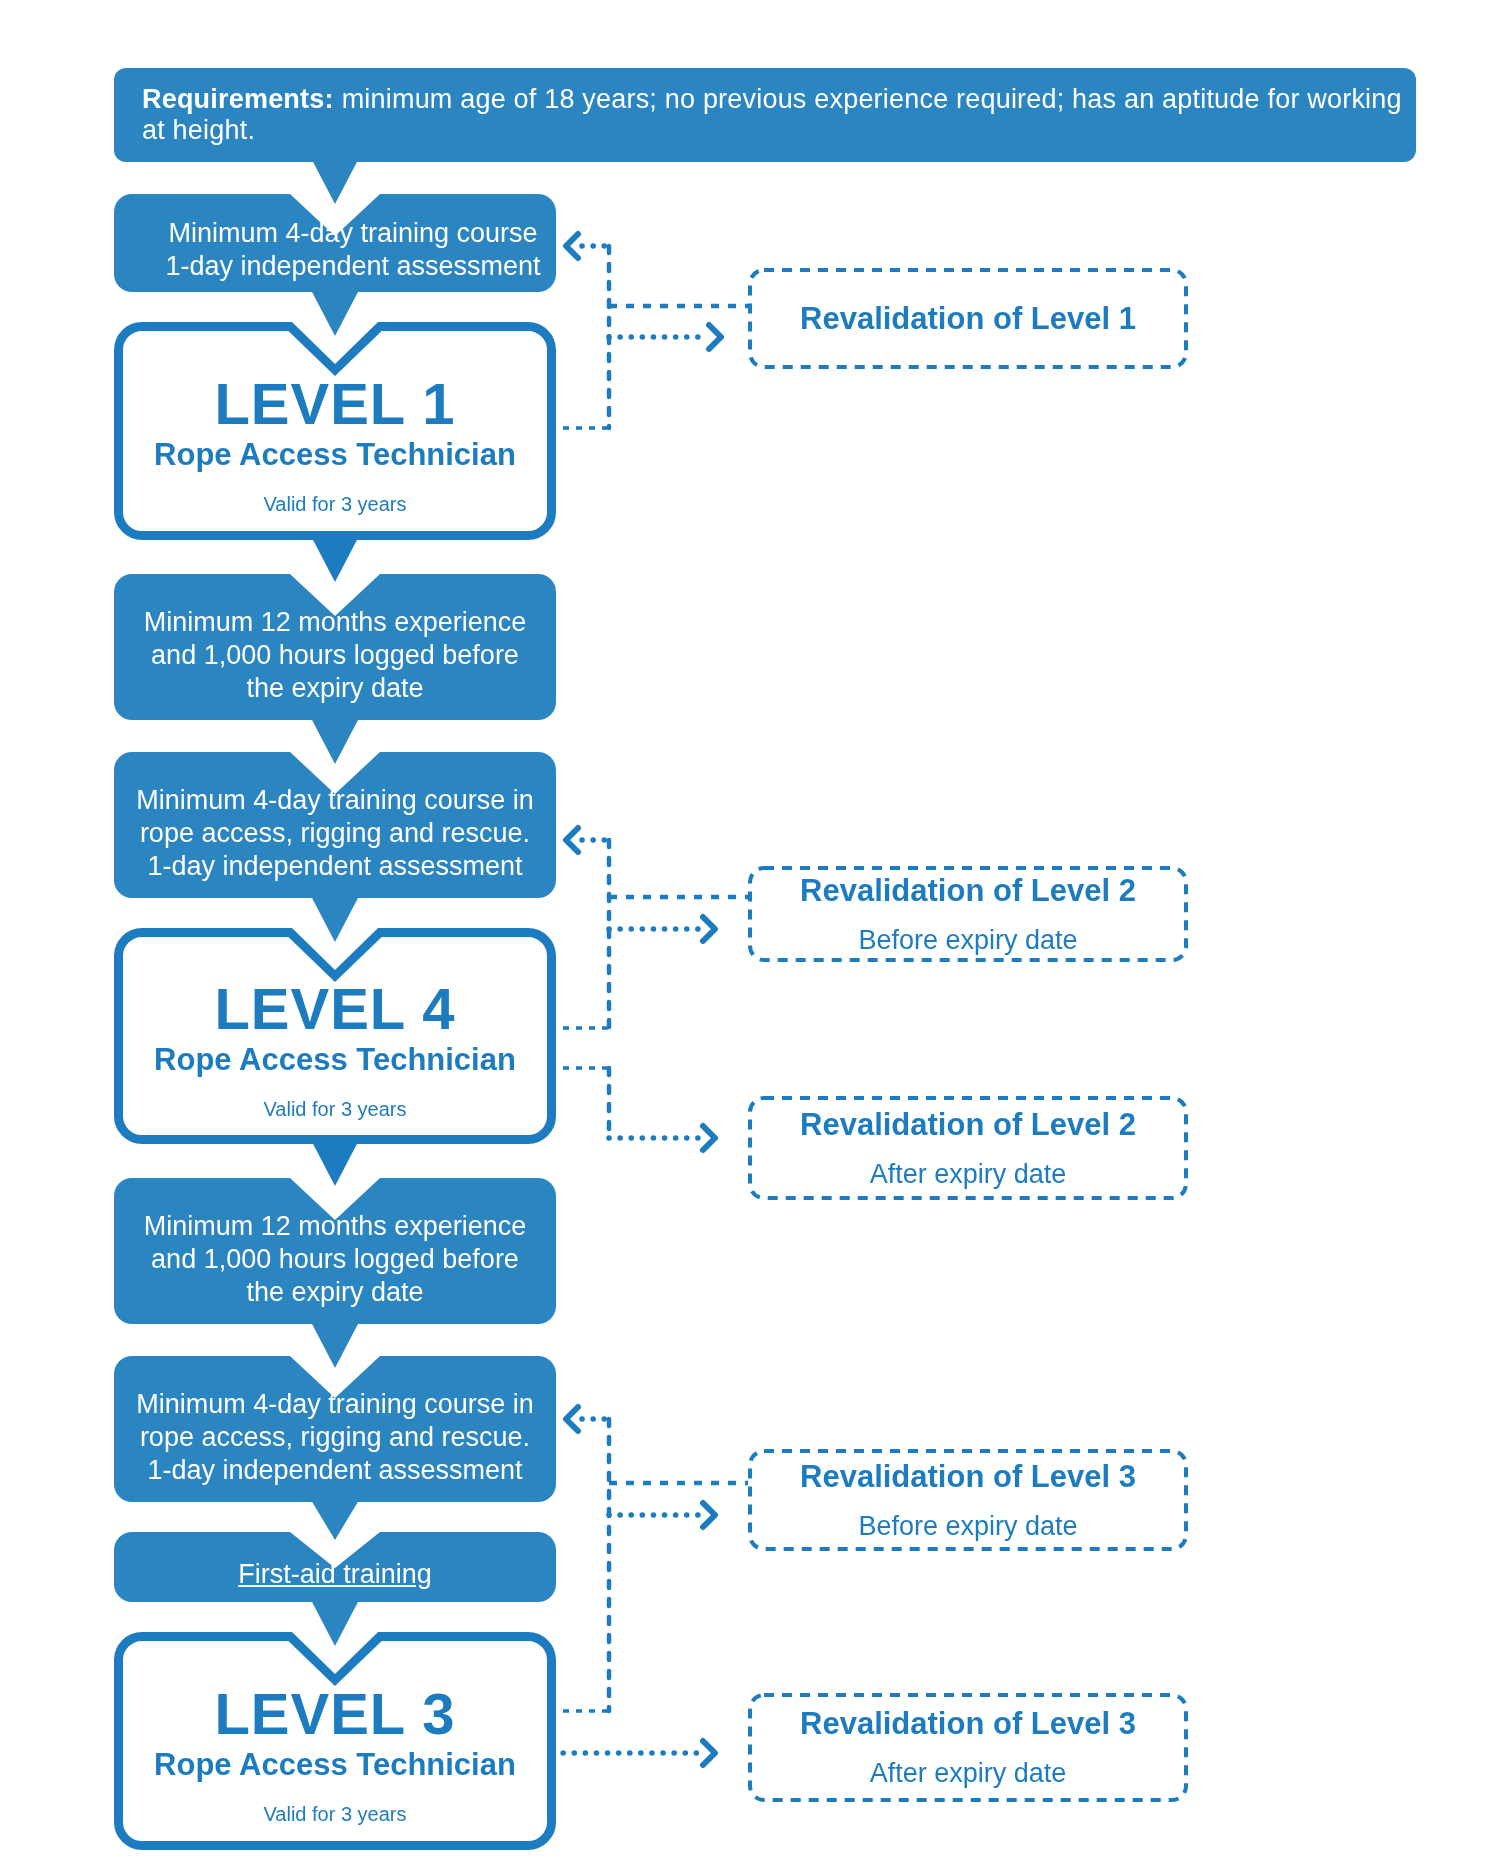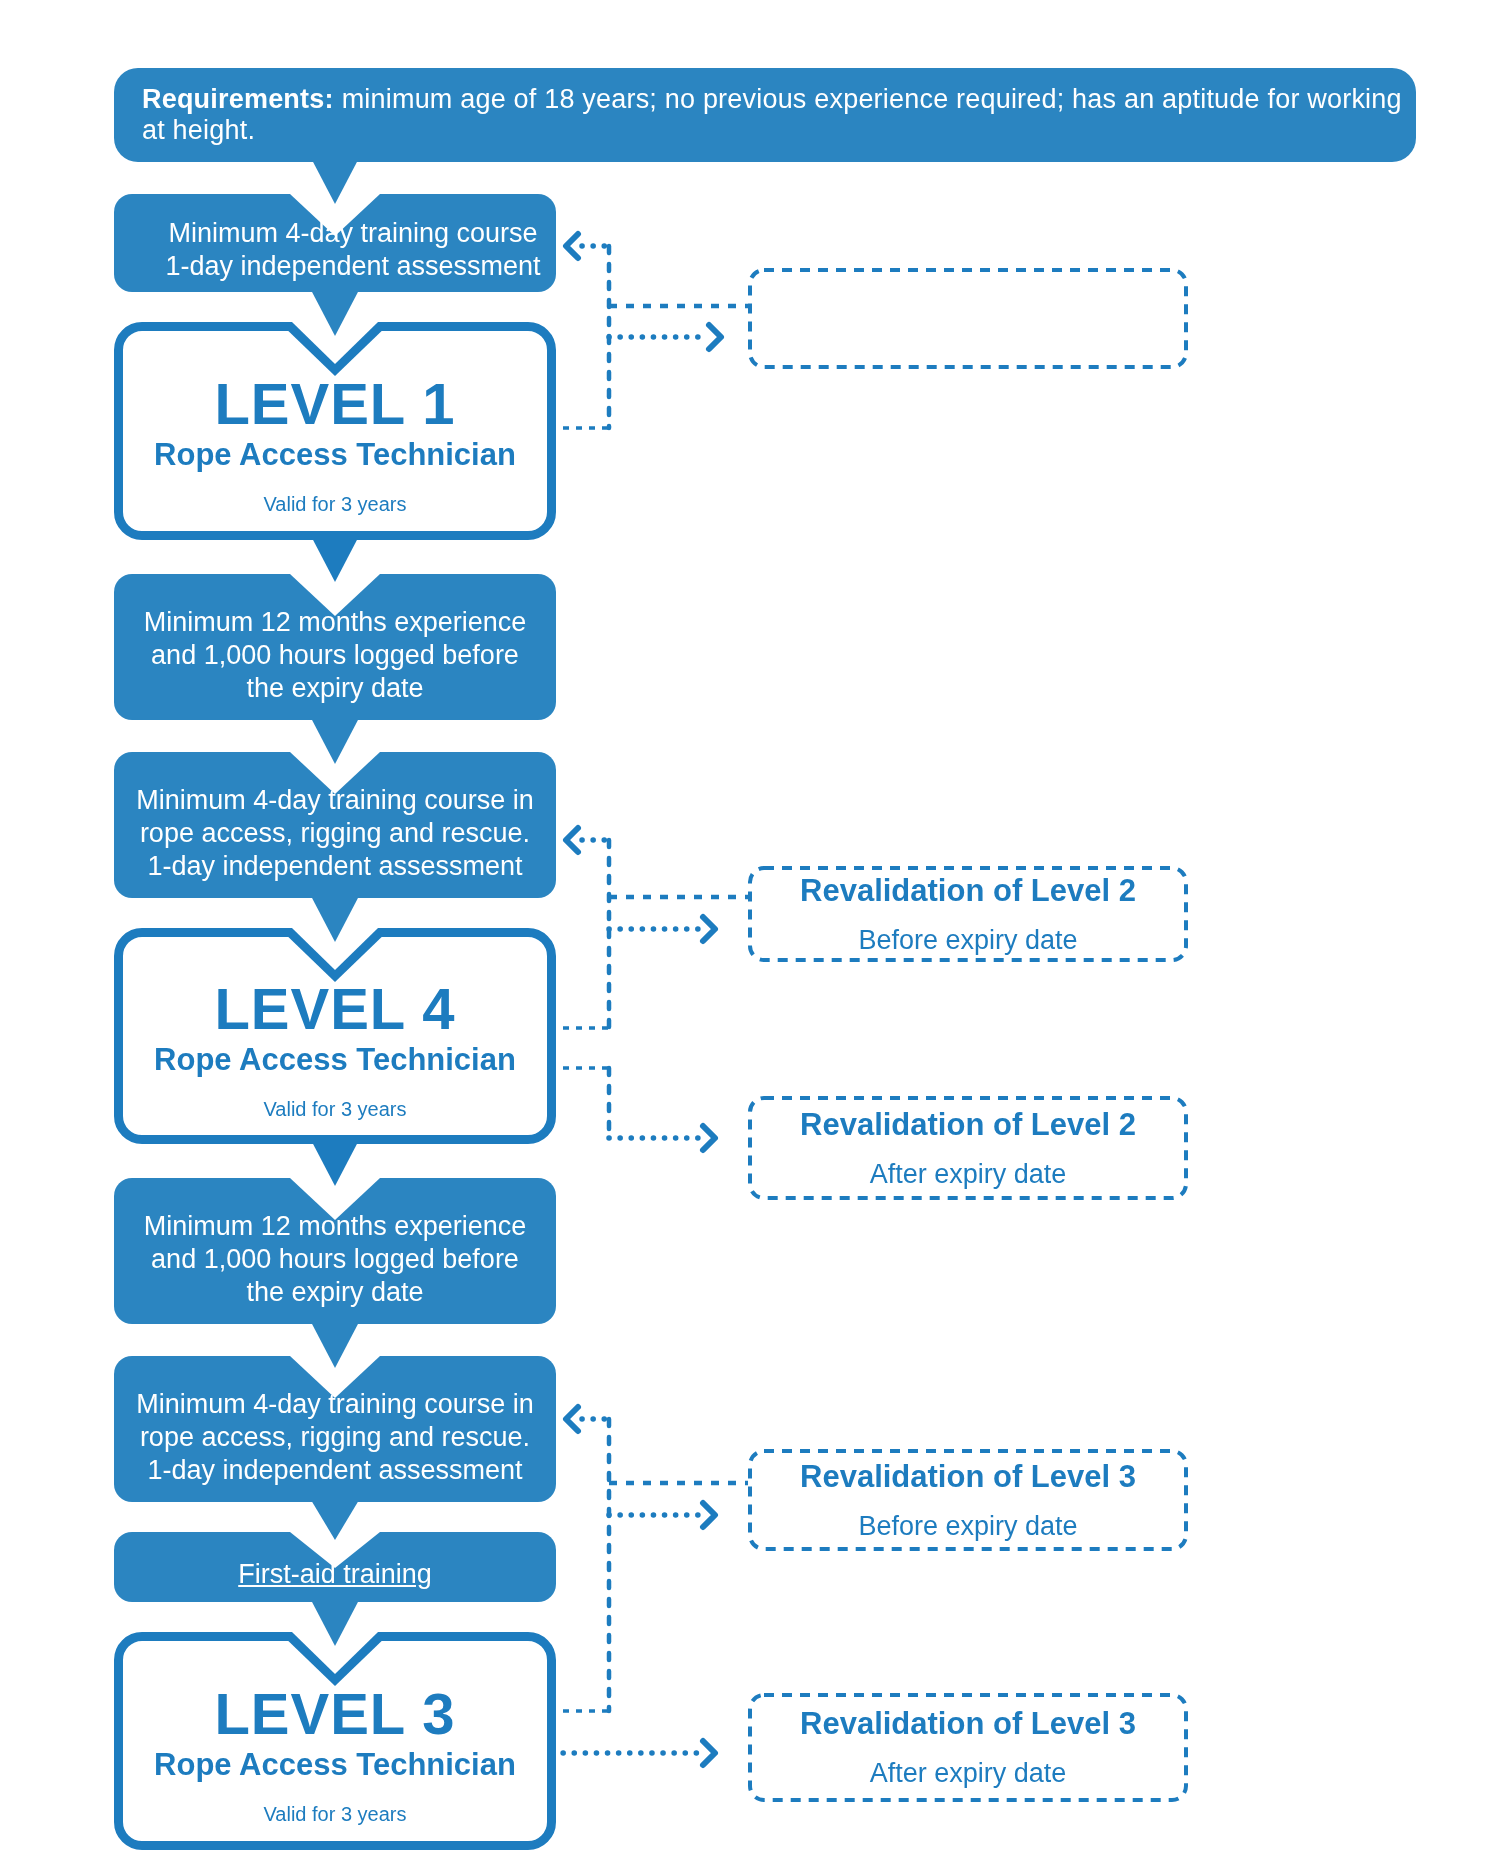--- a/index.html
+++ b/index.html
@@ -14,7 +14,7 @@
   svg{position:absolute;left:0;top:0;}
   .banner{
     position:absolute;left:114px;top:68px;width:1302px;height:94px;background:var(--fill);
-    border-radius:24px;color:#fff;display:flex;align-items:center;box-sizing:border-box;
+    border-radius:12px;color:#fff;display:flex;align-items:center;box-sizing:border-box;
     padding-left:28px;font-size:27px;letter-spacing:.2px;
   }
   .banner b{margin-right:8px;}

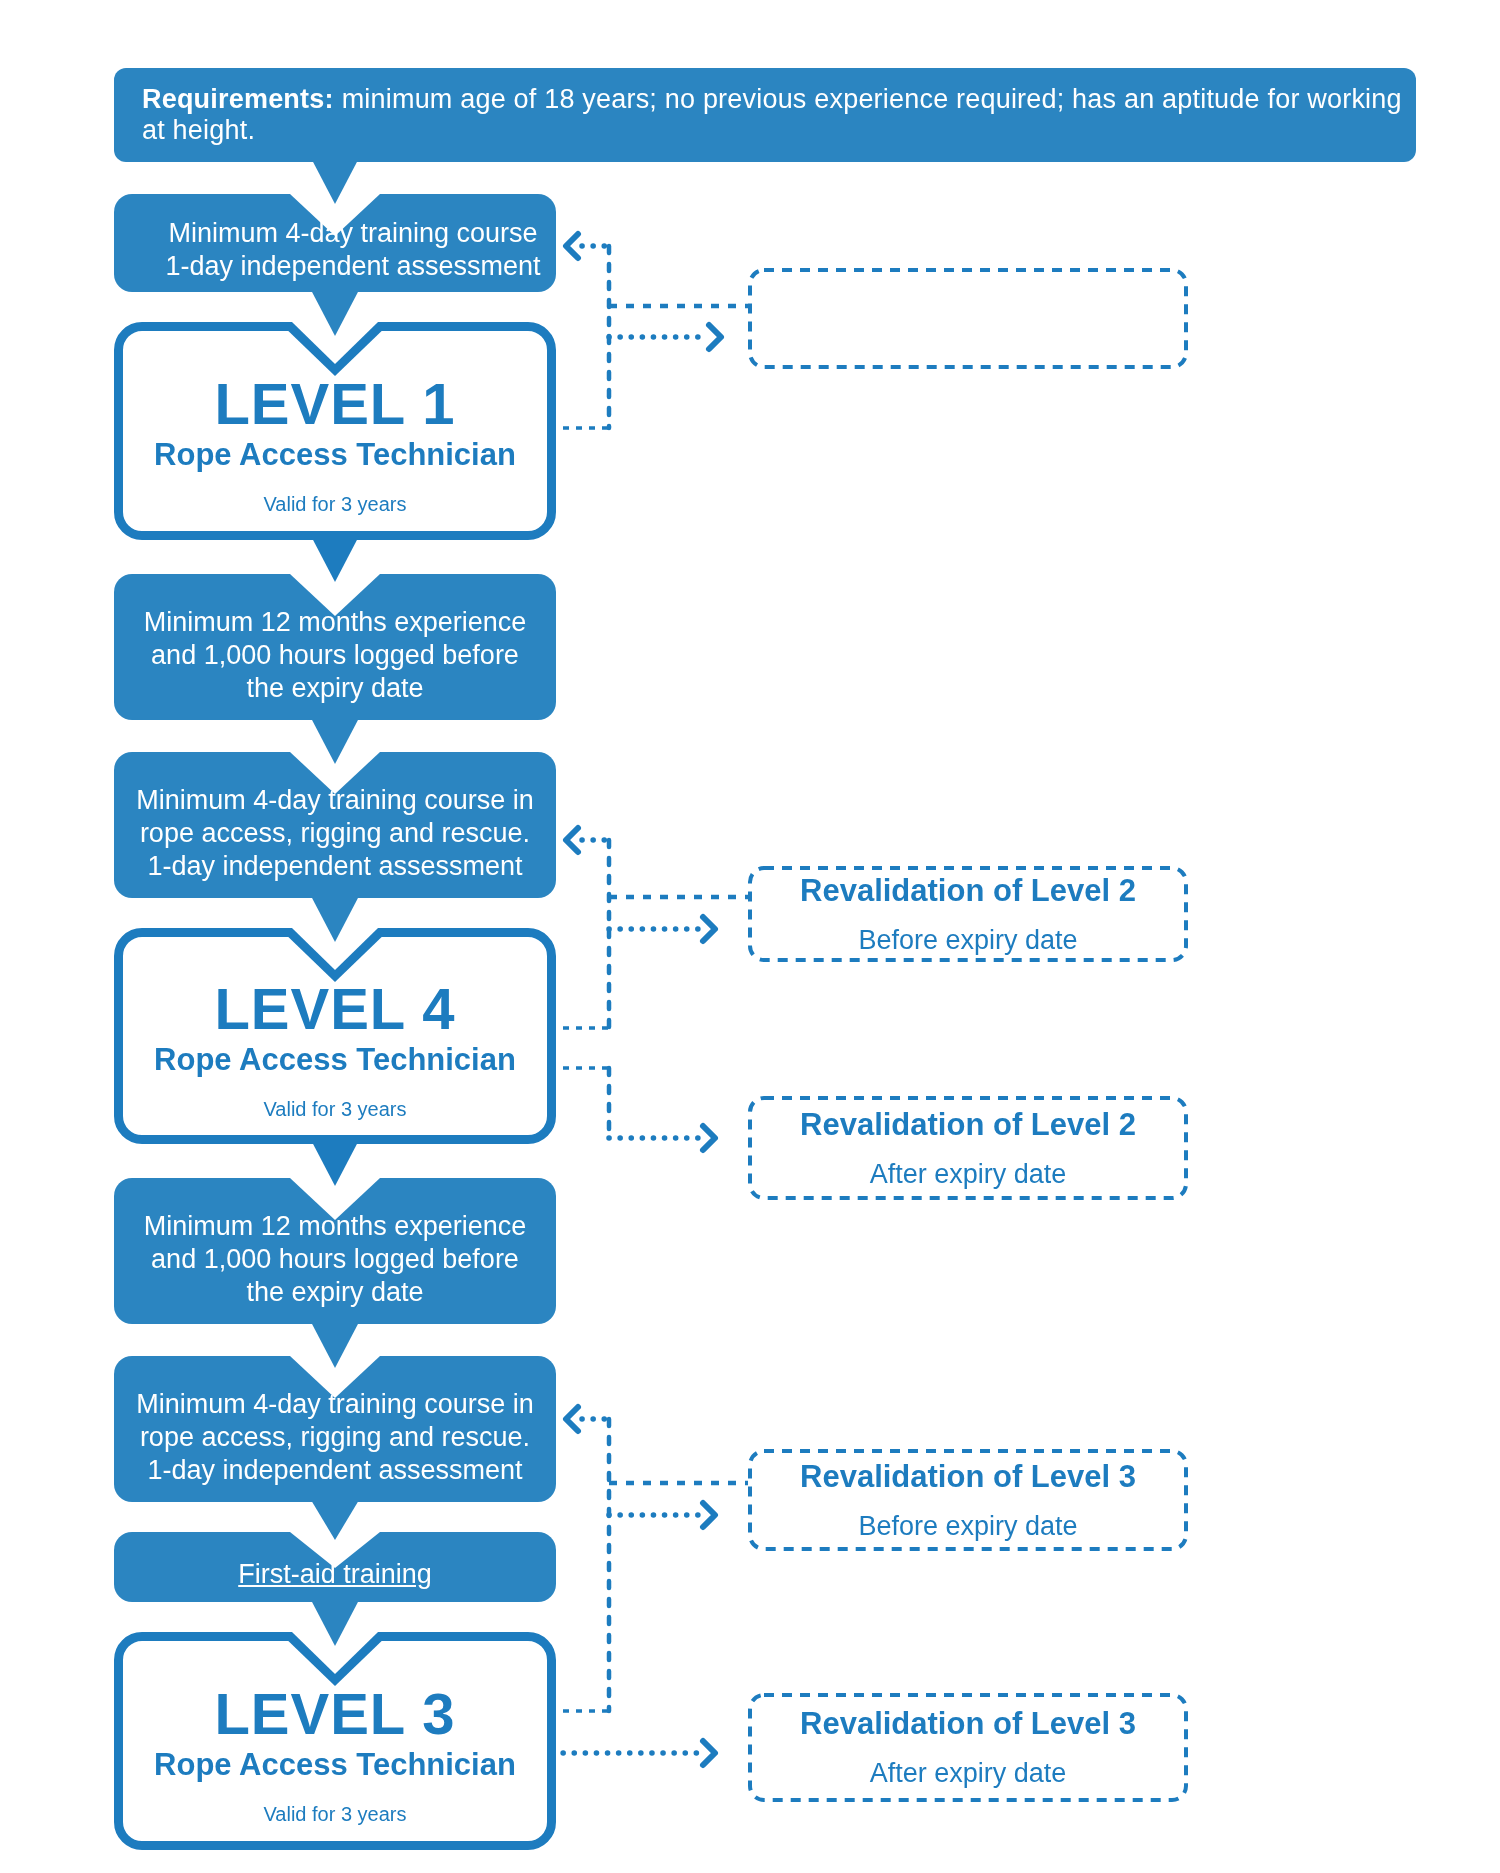--- a/index.html
+++ b/index.html
@@ -180,6 +180,9 @@
   <div class="tri notch-inner" style="left:292px;top:1632px;"></div>
   <div class="tri tail" style="left:311px;top:1600px;"></div>
 
+  <div class="revtext" style="top:270px;height:97px;">
+    <div class="rev-title">Revalidation of Level 1</div>
+  </div>
   <div class="revtext" style="top:868px;height:92px;">
     <div class="rev-title">Revalidation of Level 2</div>
     <div class="rev-sub">Before expiry date</div>

